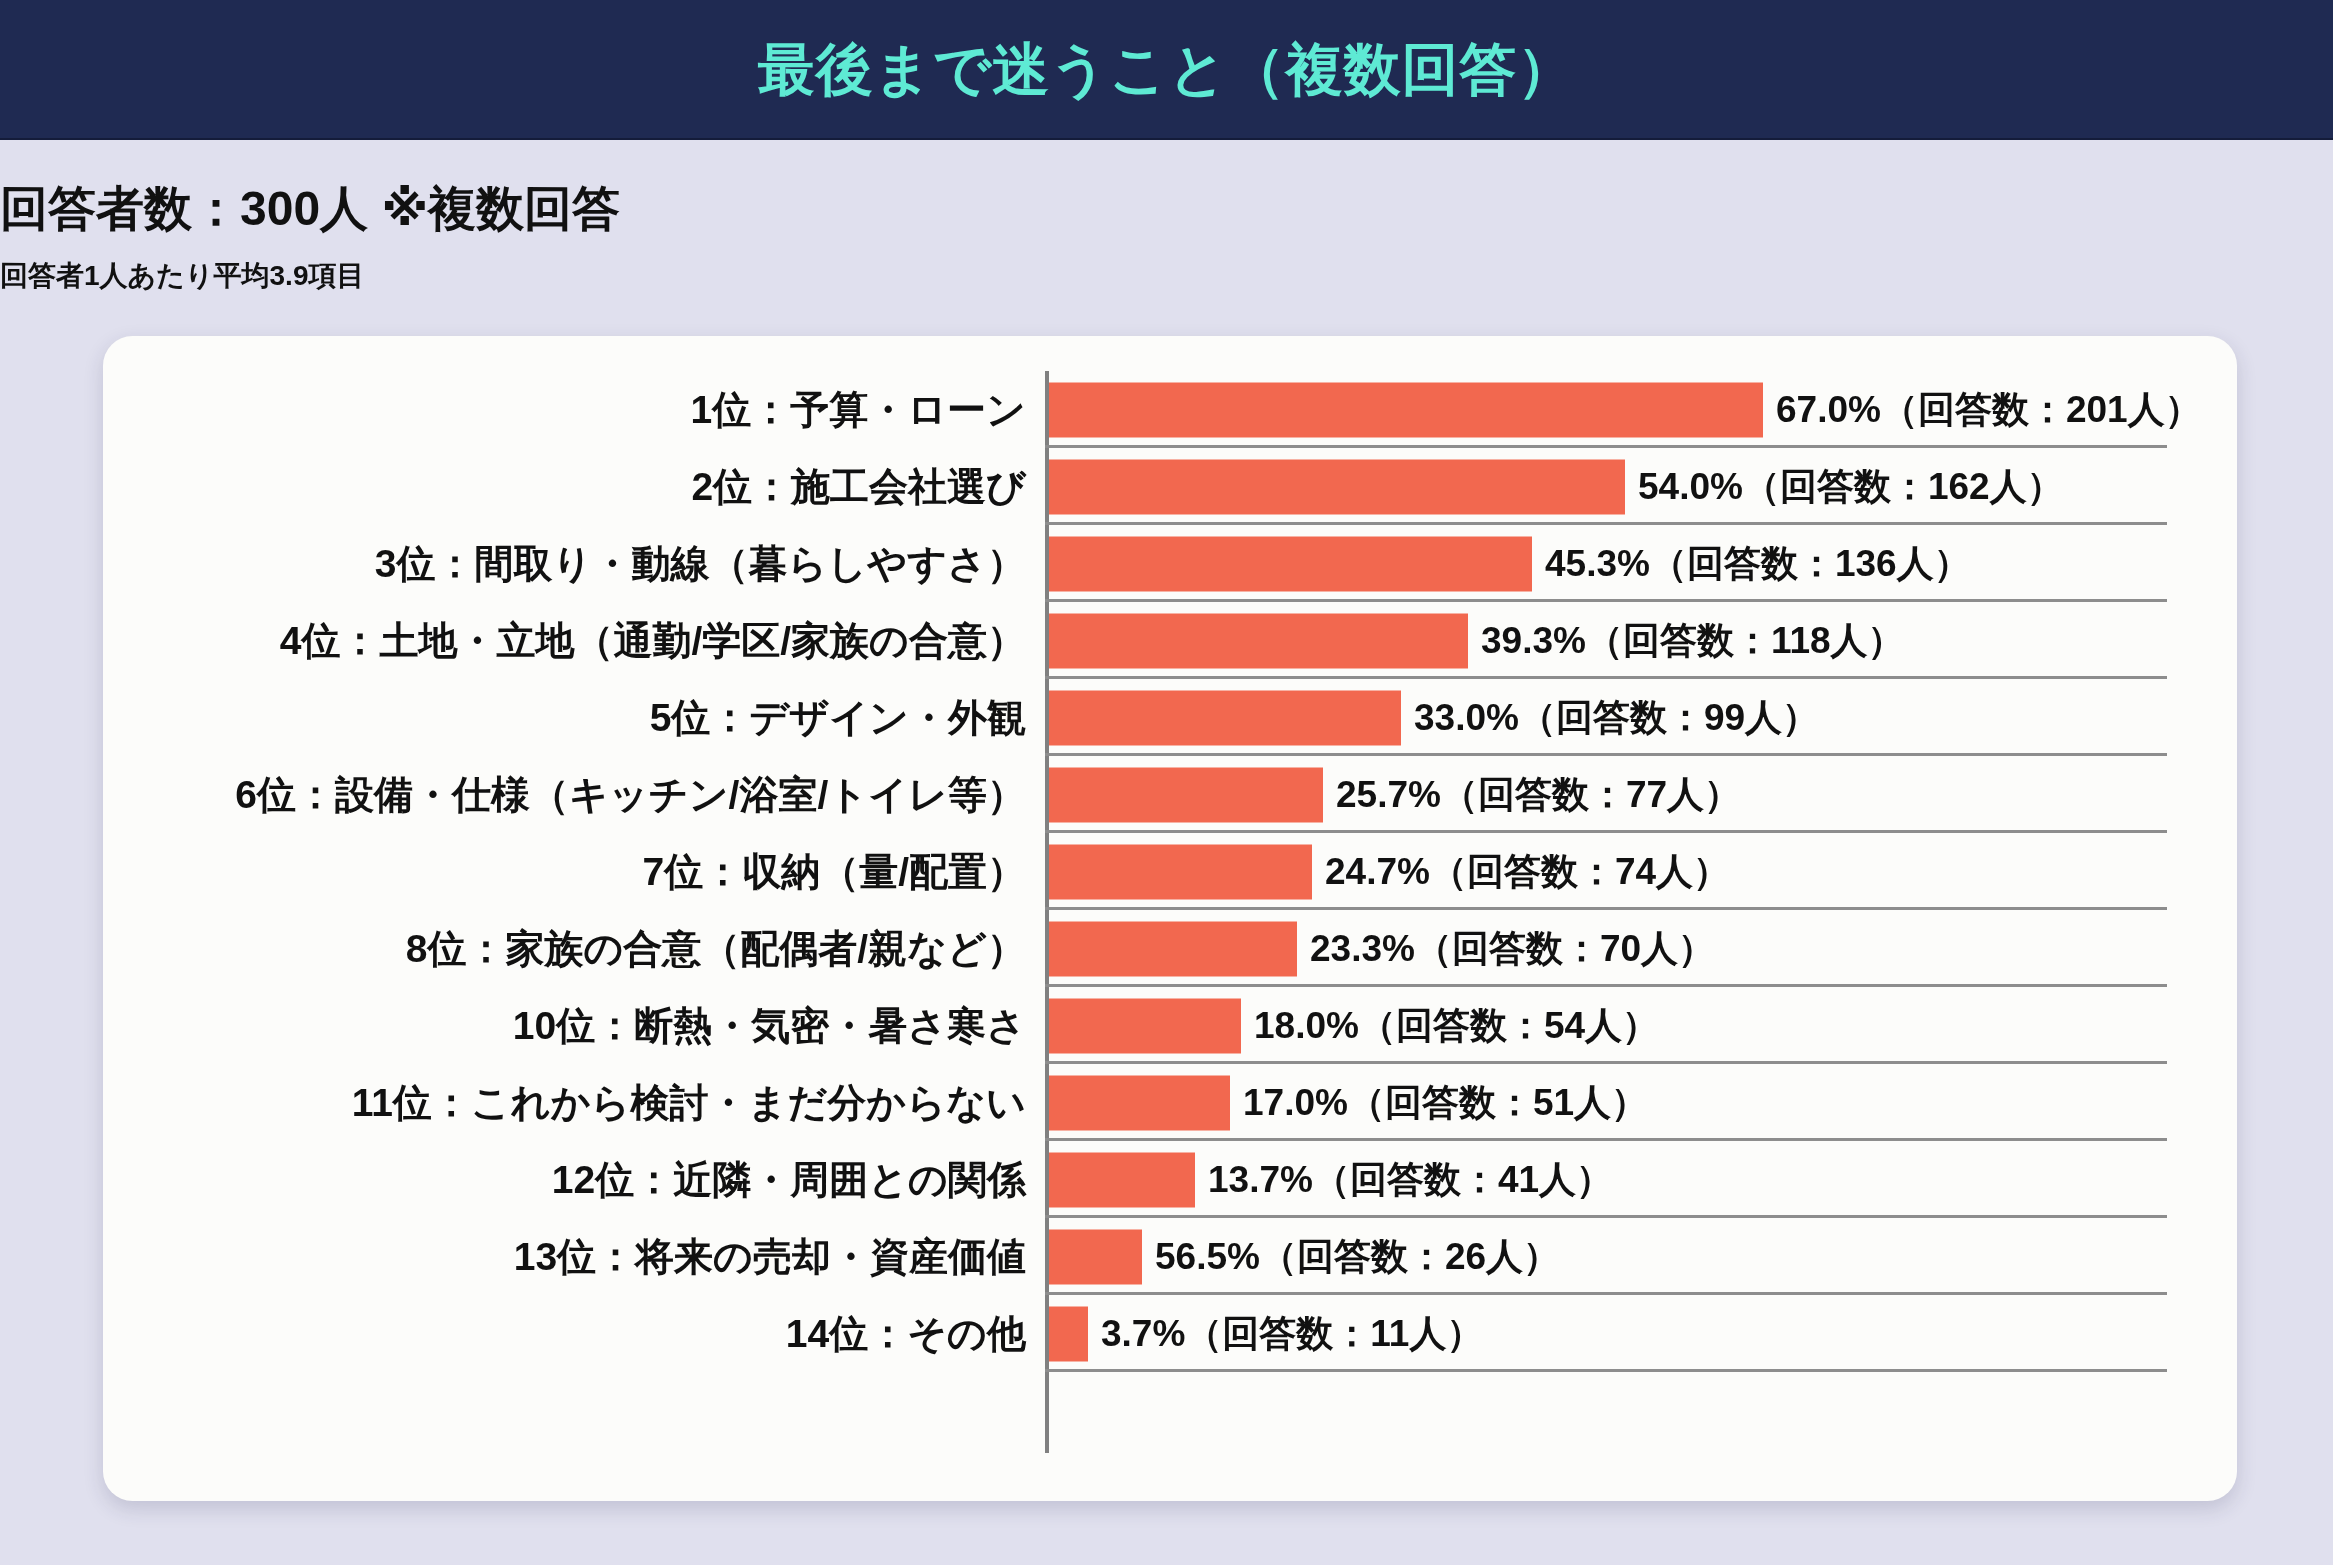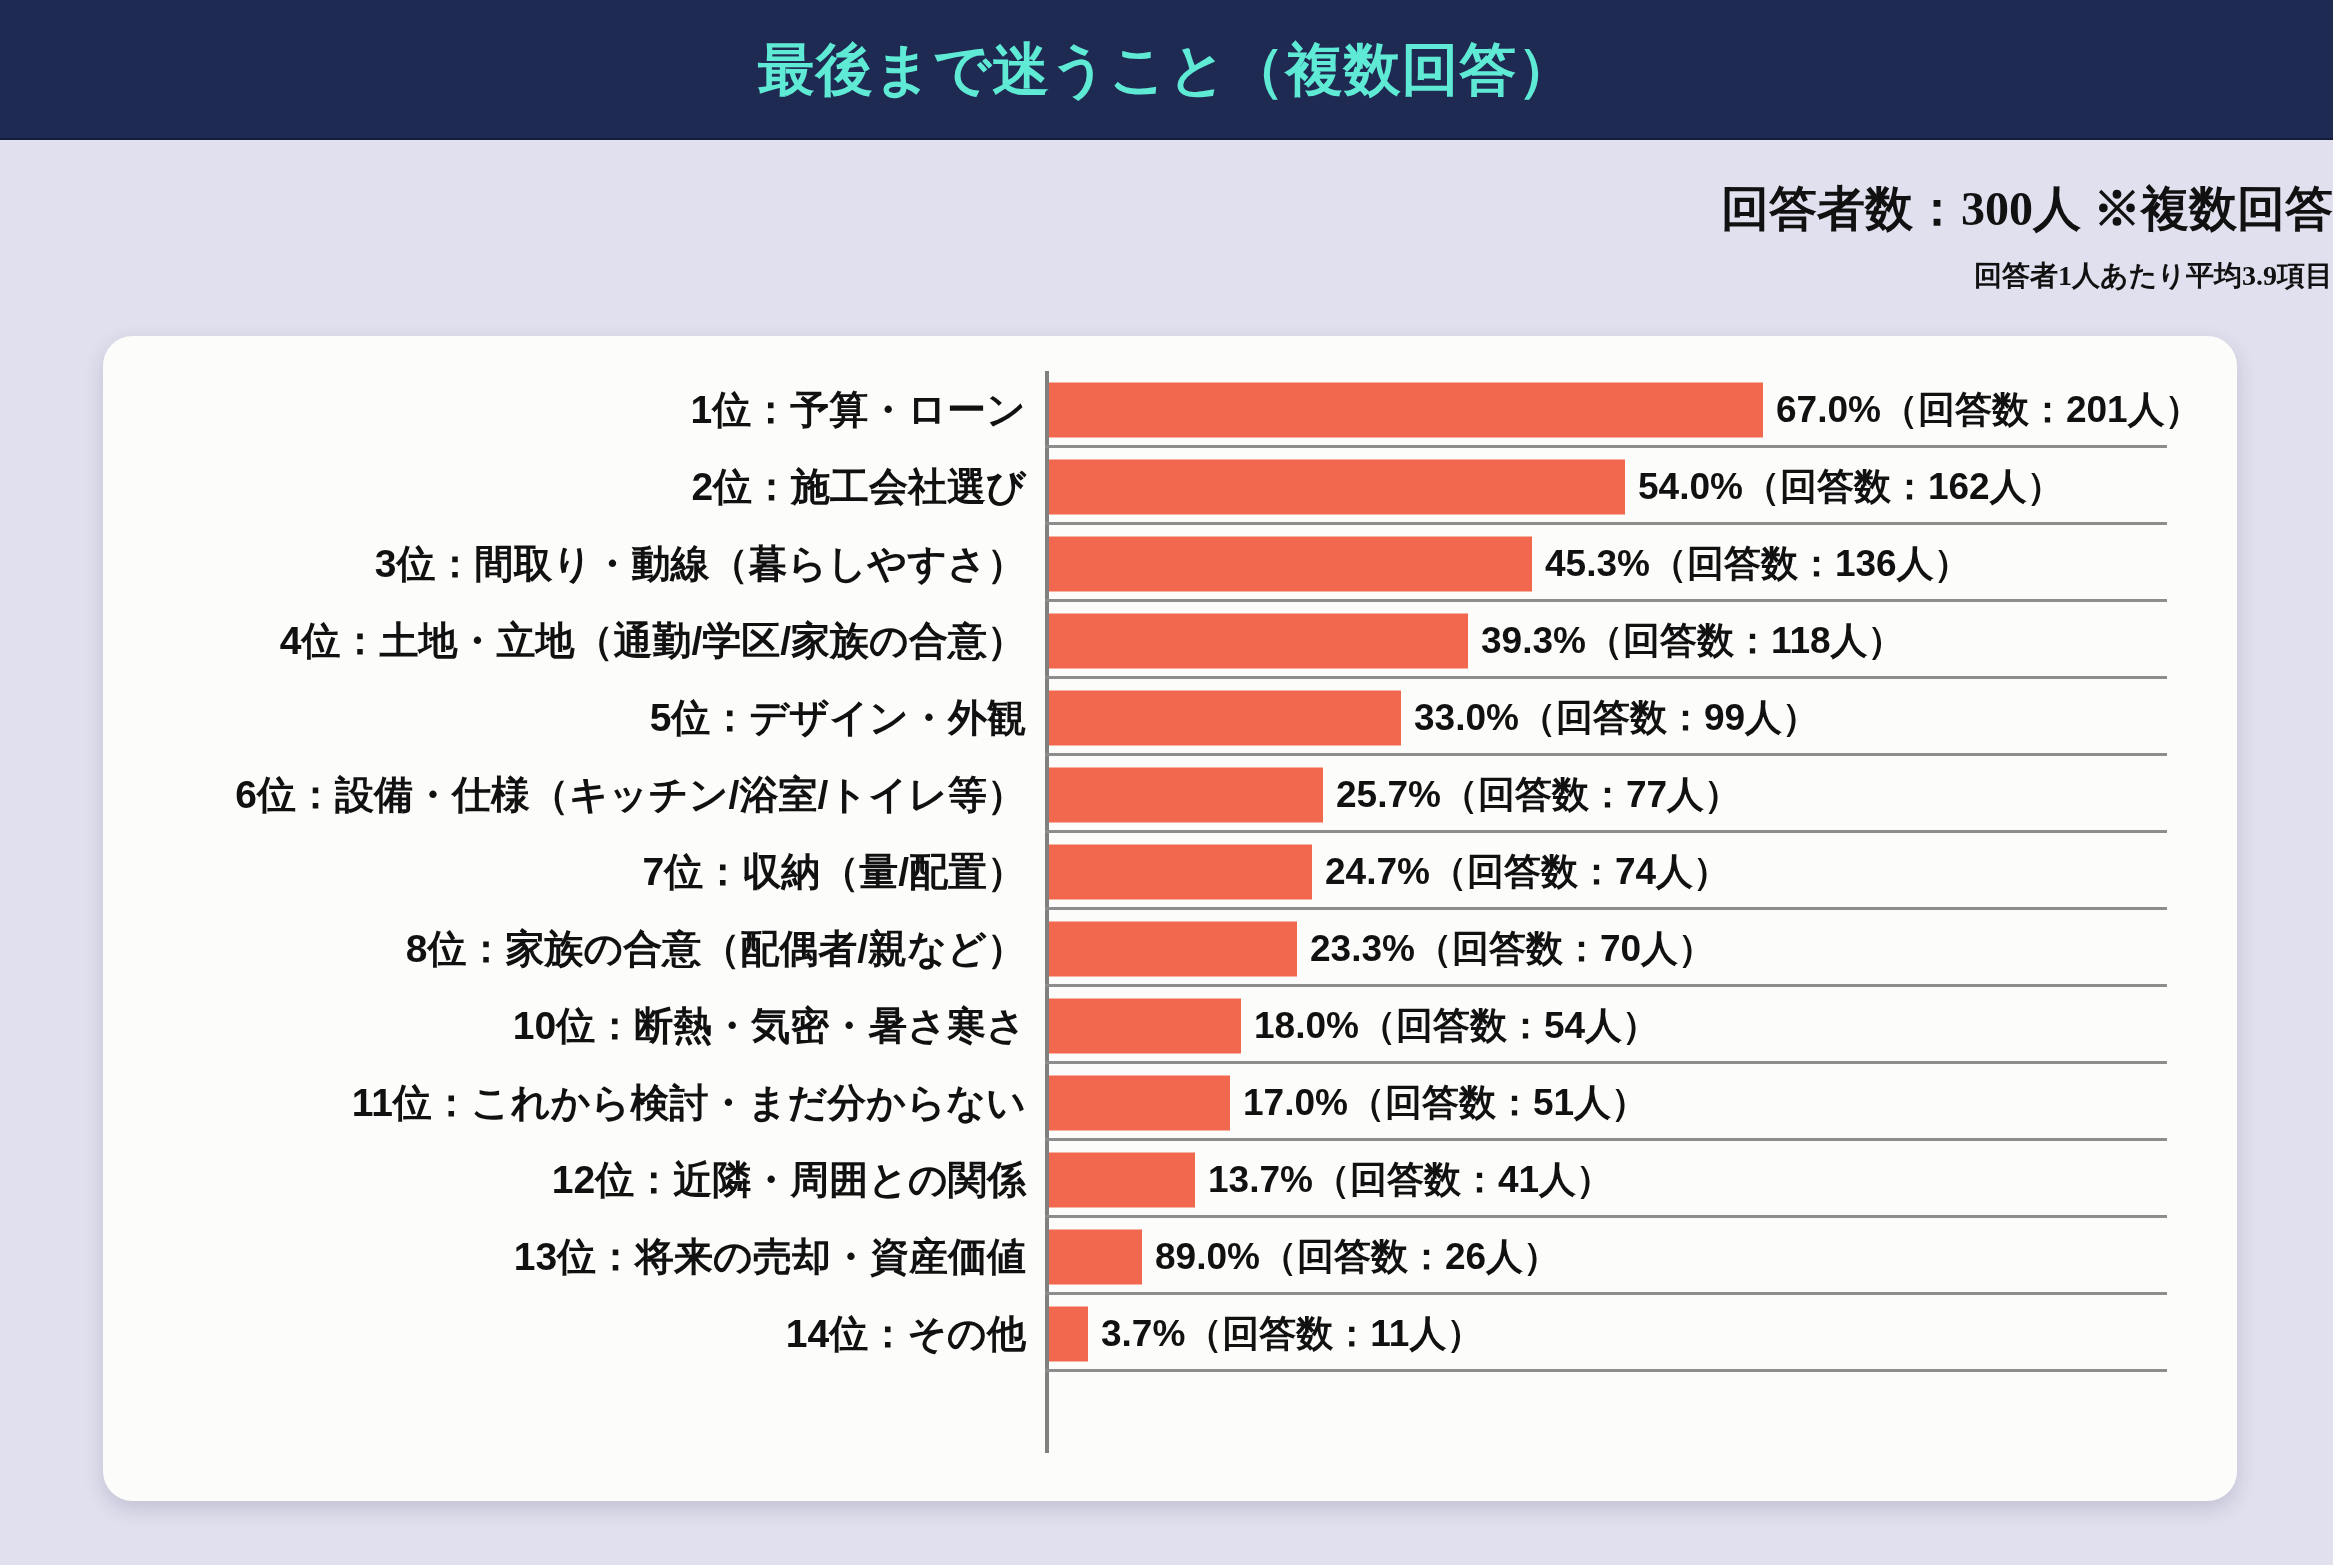--- a/index.html
+++ b/index.html
@@ -46,8 +46,7 @@
     left: 0;
     top: 181px;
     width: 2333px;
-    text-align: right;
-    font-family: Liberation Serif, serif;
+    text-align: left;
   }
   .subtitle-main {
     color: #111111;

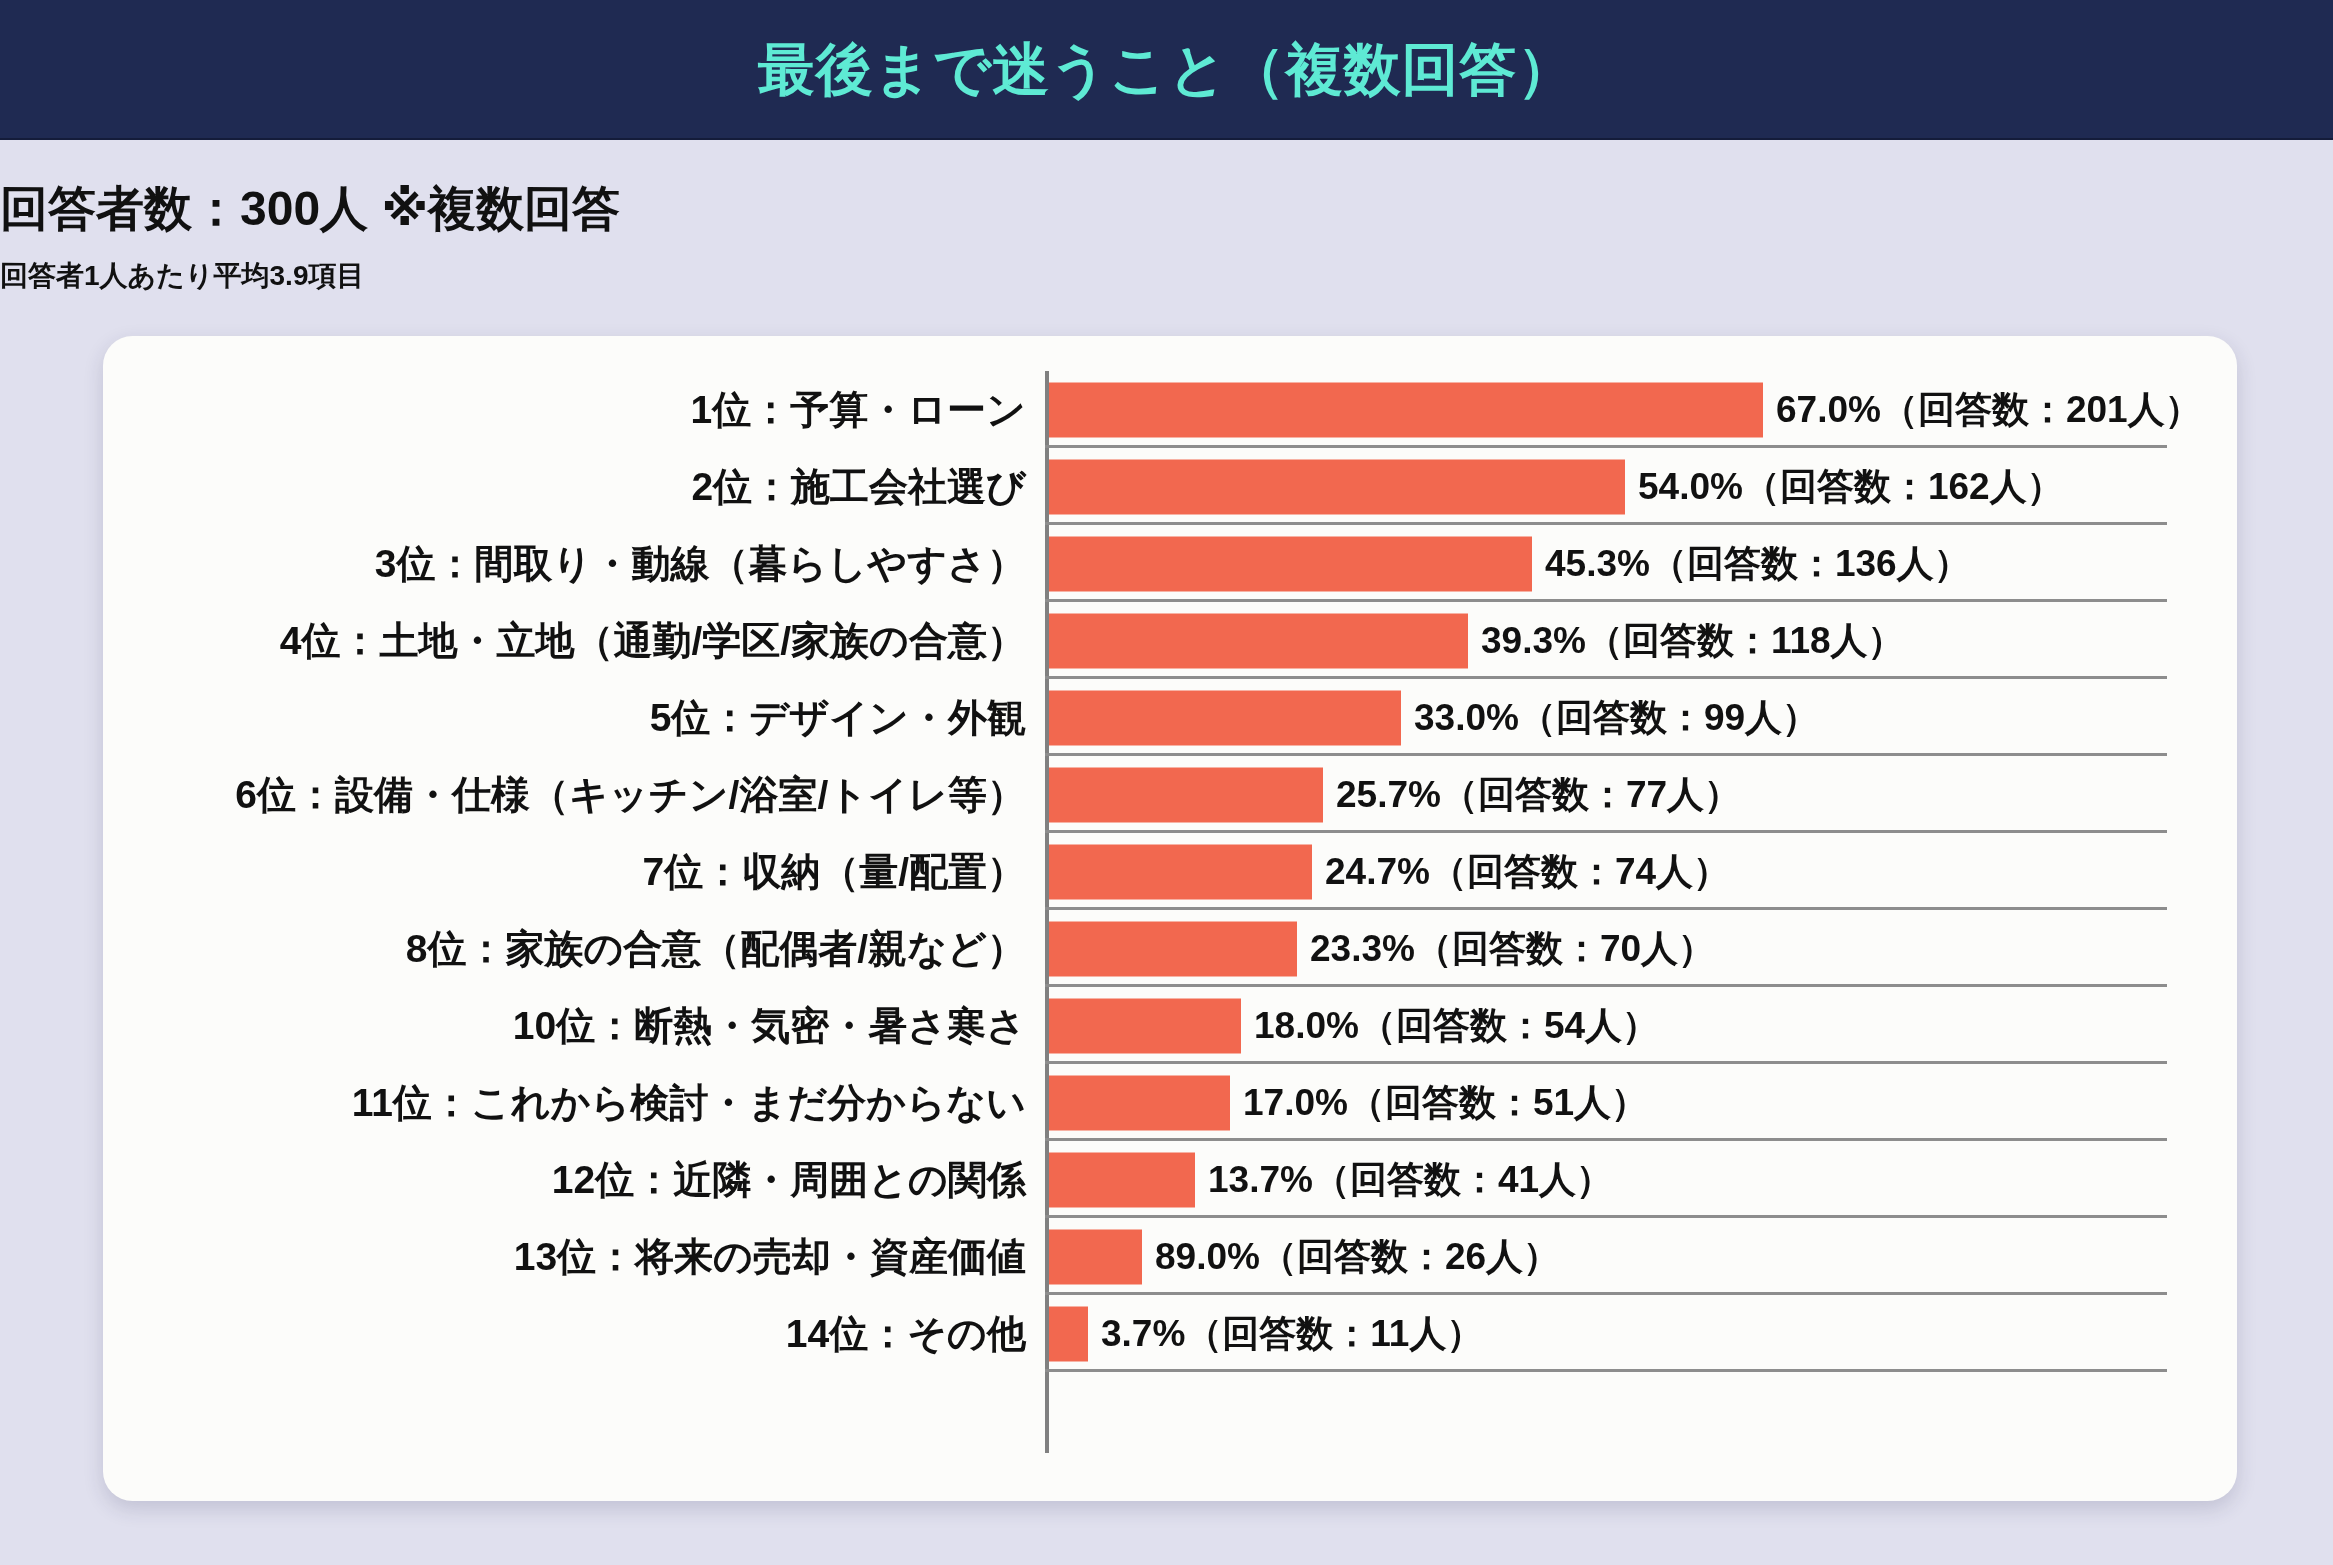--- a/index.html
+++ b/index.html
@@ -265,7 +265,7 @@
             <div class="cat-label">13位：将来の売却・資産価値</div>
             <div class="bar-track">
               <div class="bar" style="width: 93px; background: rgb(242, 104, 79);"></div>
-              <div class="bar-value">89.0%（回答数：26人）</div>
+              <div class="bar-value">56.5%（回答数：26人）</div>
             </div>
             <div class="row-line"></div>
           </div>

